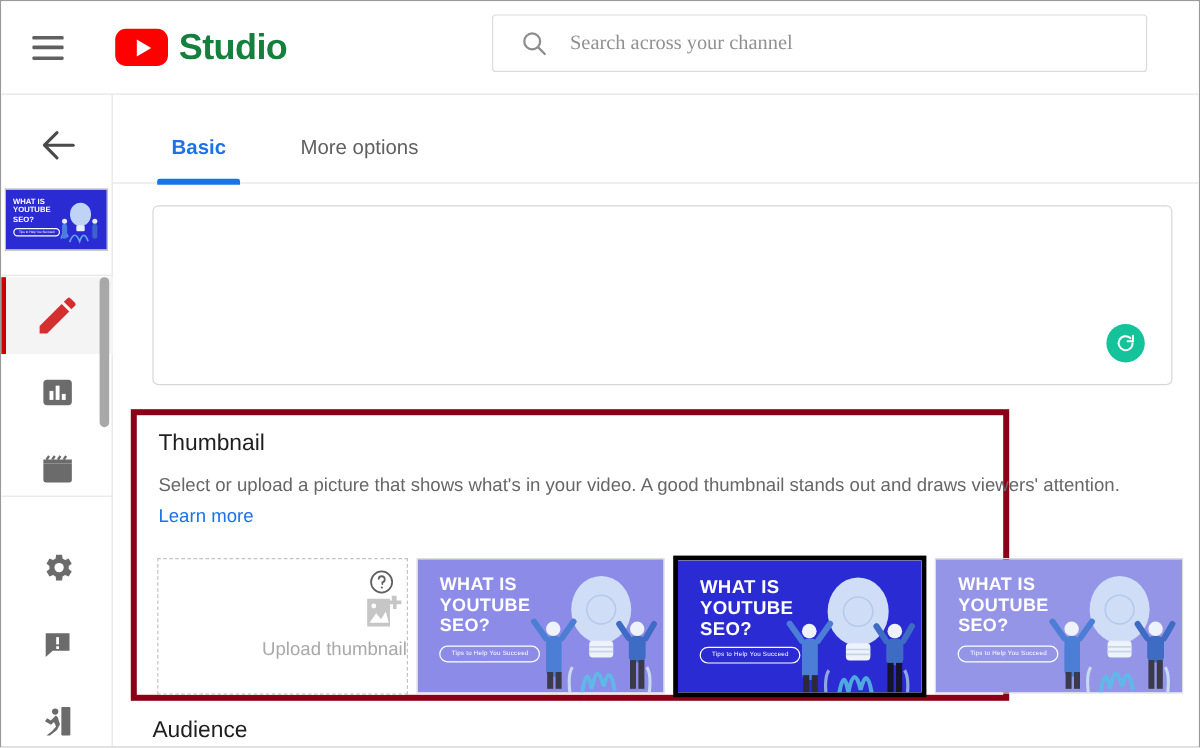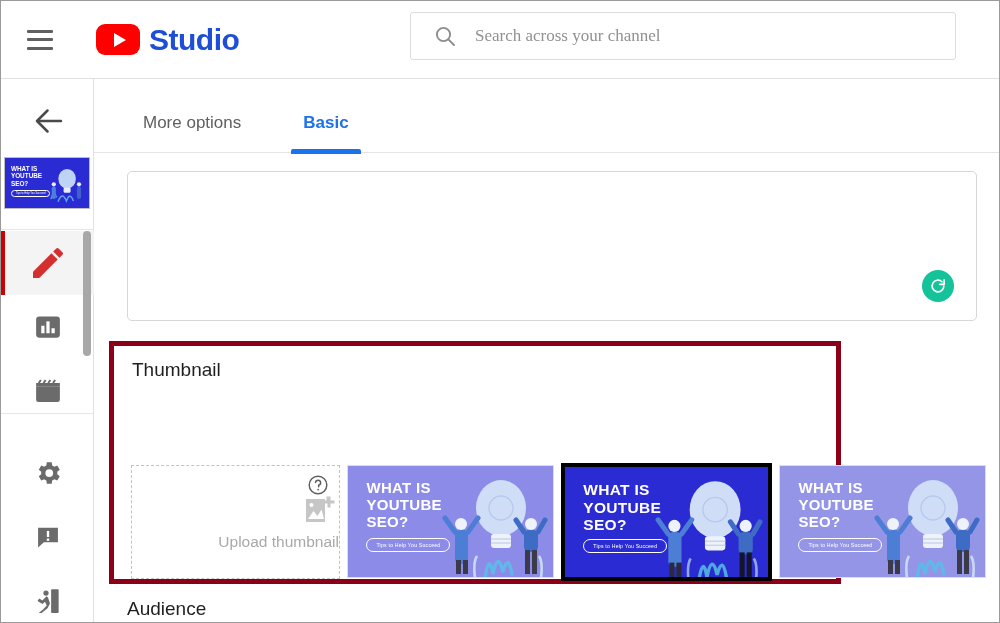--- a/index.html
+++ b/index.html
@@ -48,7 +48,7 @@
     margin-left: 3px;
   }
   .brand-text {
-    font-size: 30px; font-weight: bold; color: #1d4ed8;
+    font-size: 30px; font-weight: bold; color: #15803d;
     margin-left: 9px; letter-spacing: -0.5px;
     font-family: "Liberation Sans", sans-serif;
   }

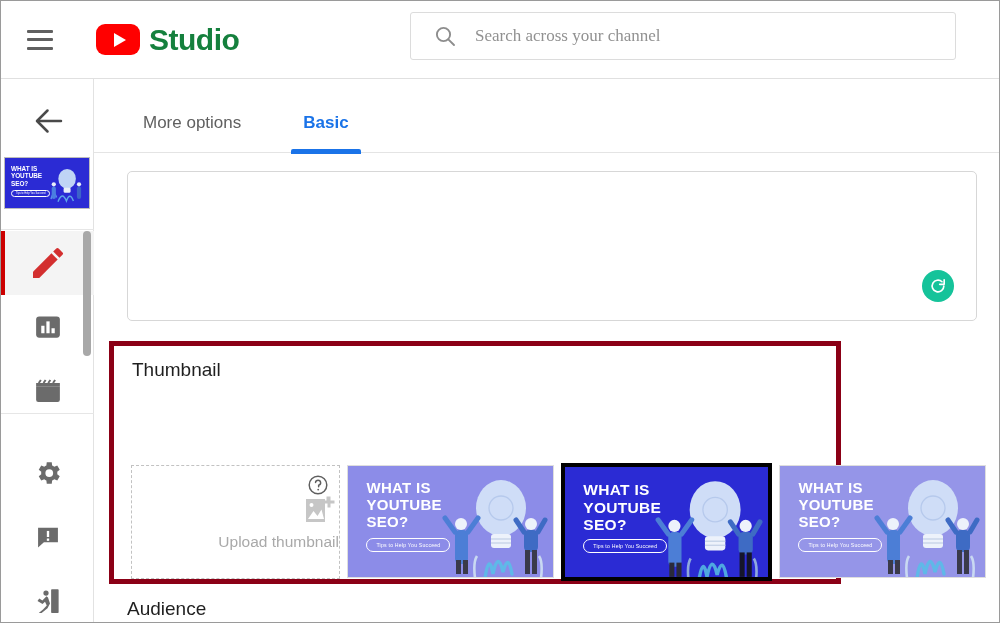--- a/index.html
+++ b/index.html
@@ -350,8 +350,8 @@
   <div class="main">
 
     <div class="tabs">
+      <div class="tab active">Basic</div>
       <div class="tab">More options</div>
-      <div class="tab active">Basic</div>
     </div>
 
     <div class="desc-box">

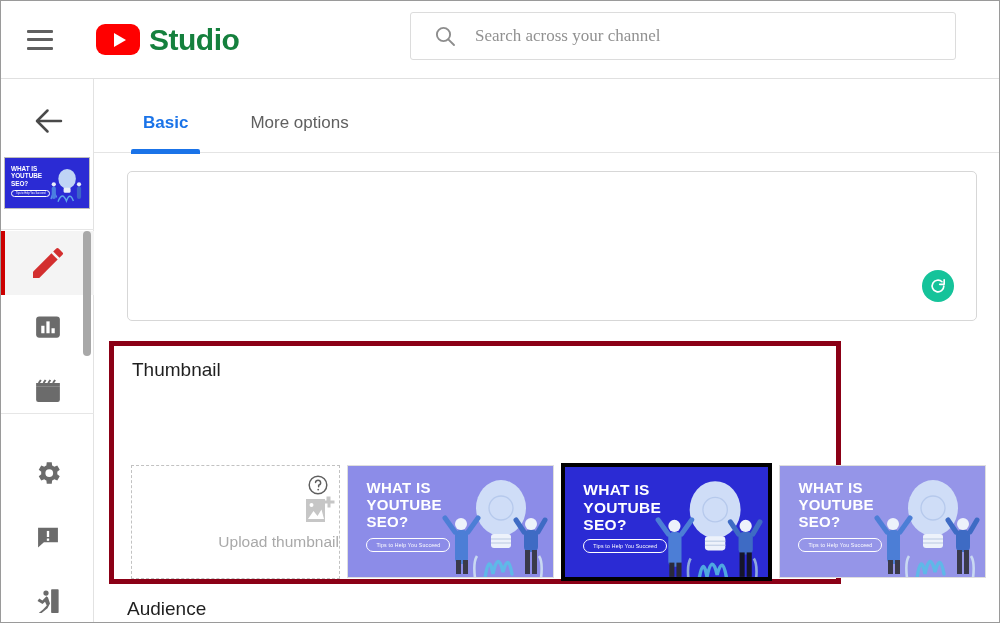--- a/index.html
+++ b/index.html
@@ -371,6 +371,10 @@
 
     <div class="highlight-box">
       <div class="section-title">Thumbnail</div>
+      <div class="section-desc">
+        <span>Select or upload a picture that shows what's in your video. A good thumbnail stands out and draws viewers' attention.</span>
+        <a>Learn more</a>
+      </div>
 
       <div class="thumb-row">
 

